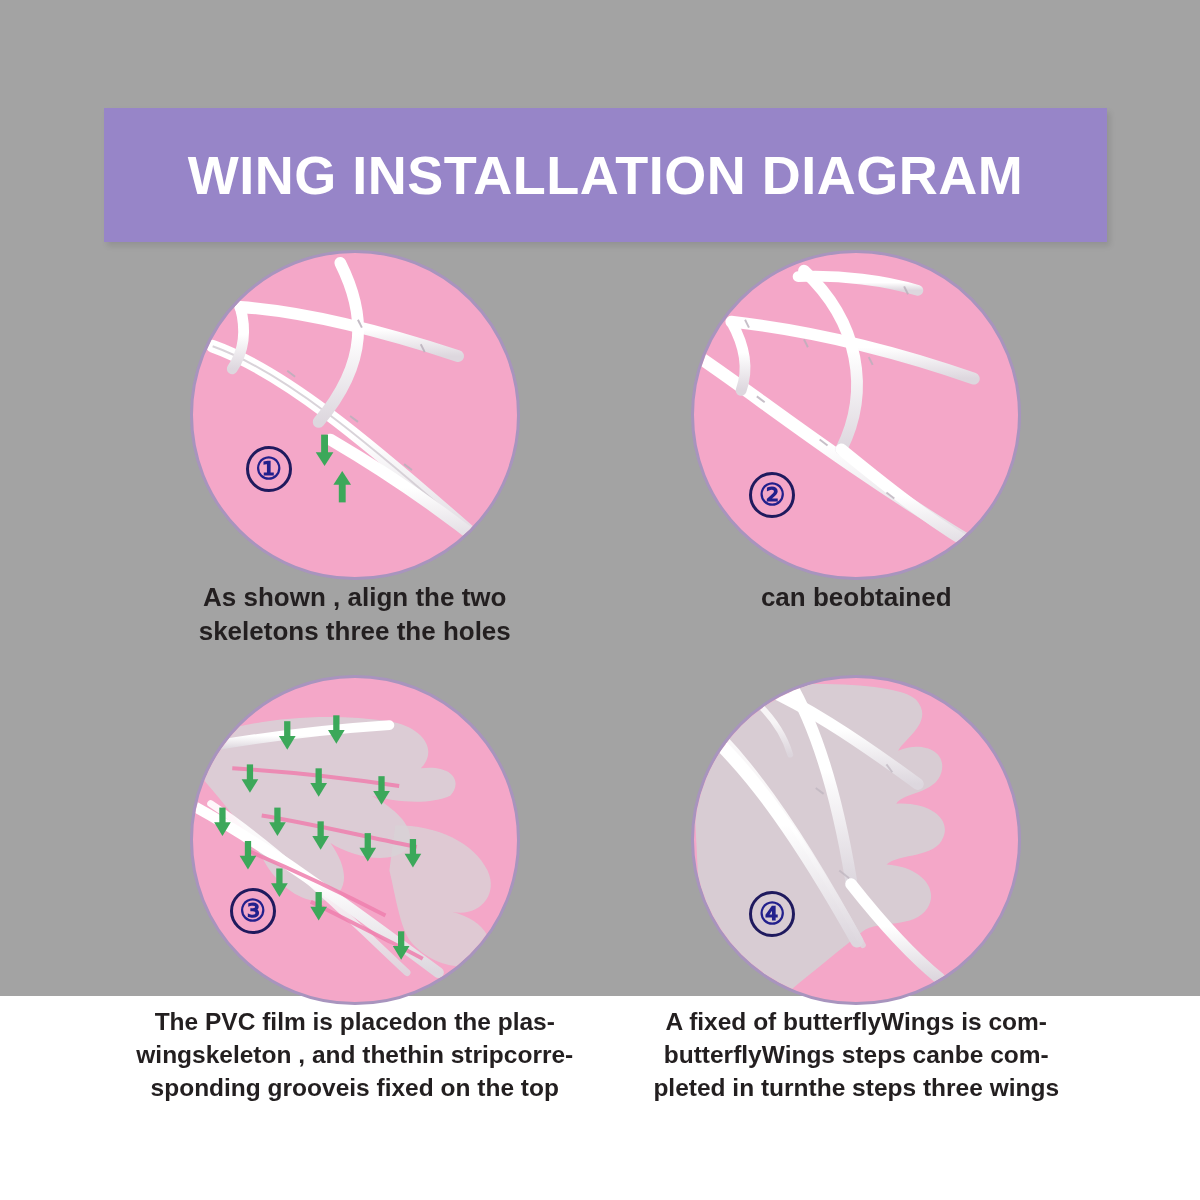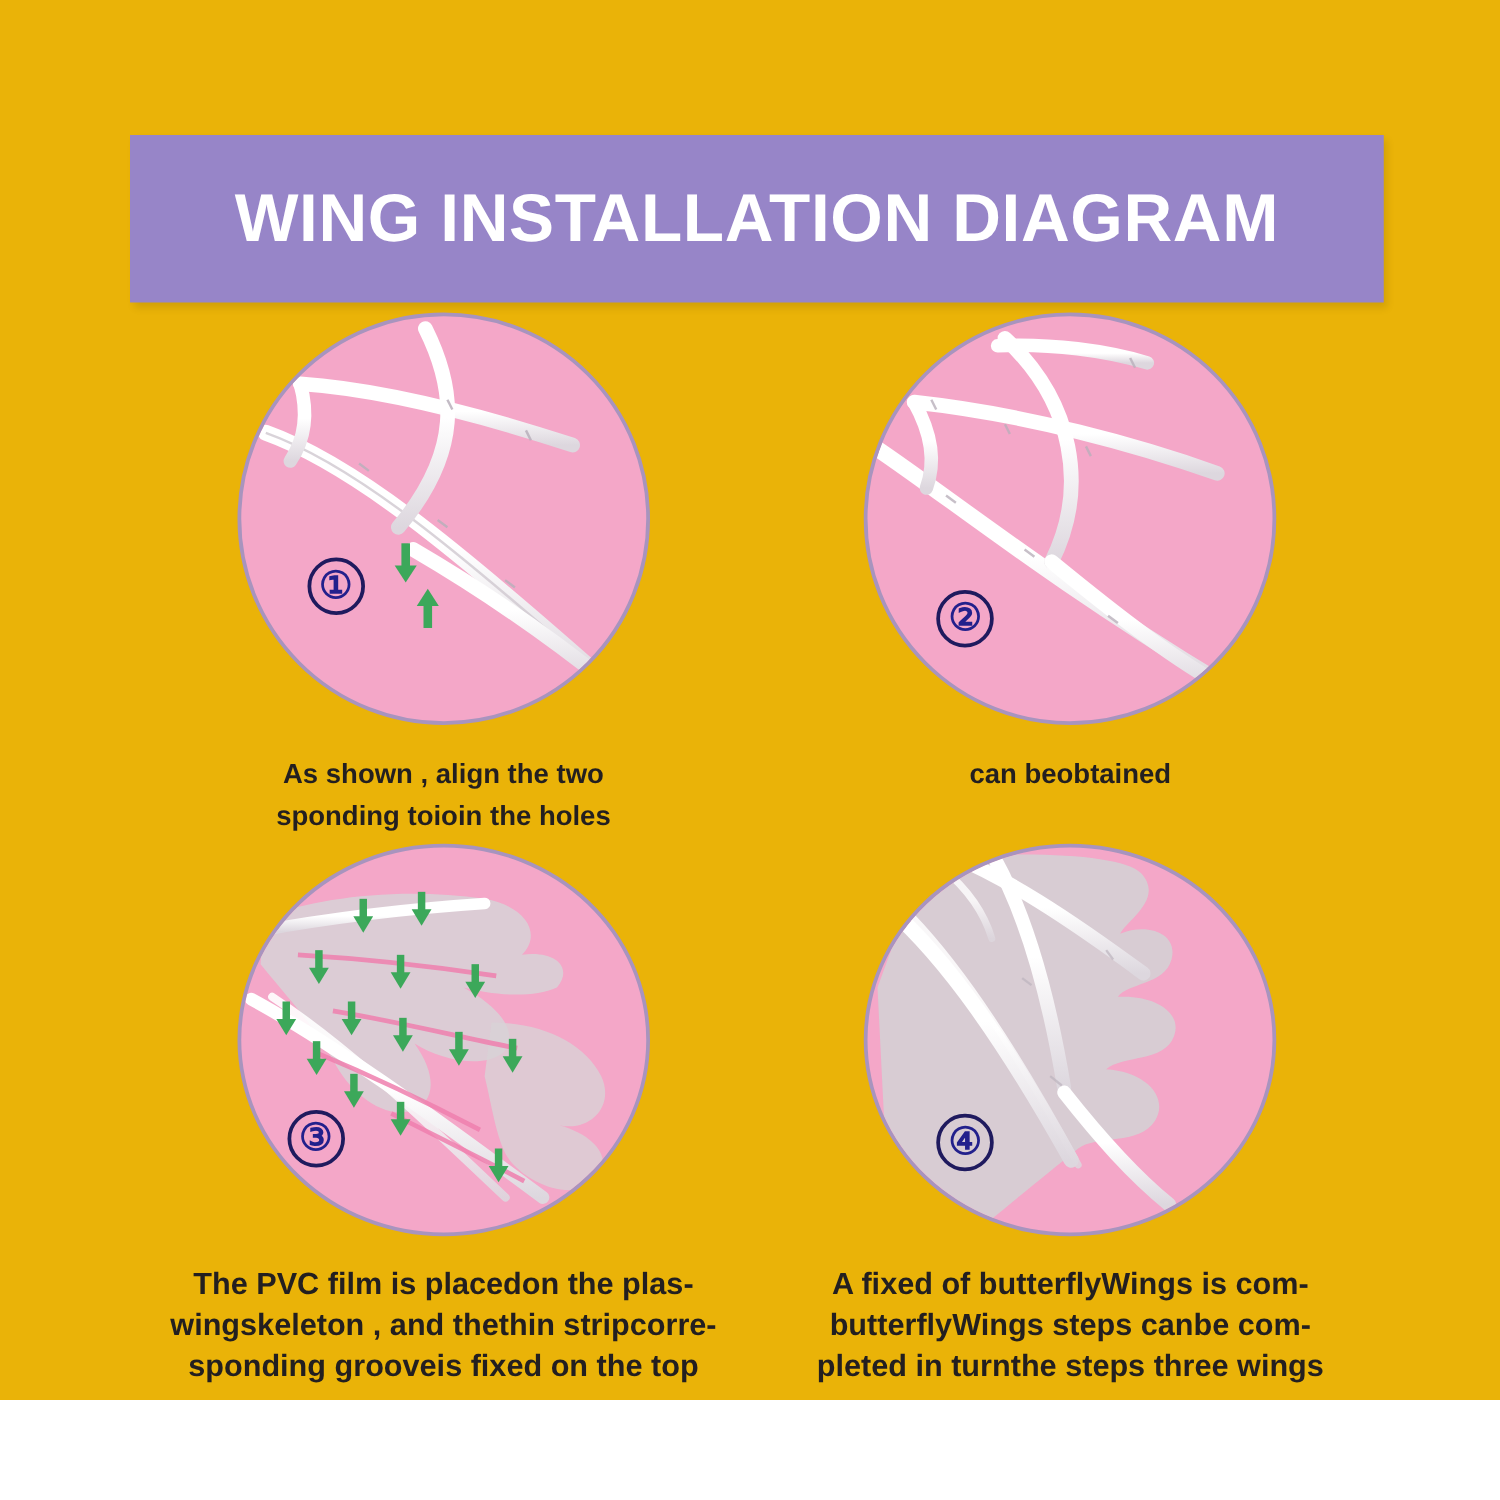--- a/index.html
+++ b/index.html
@@ -17,8 +17,8 @@
   .page {
     position: relative;
     width: 1200px;
-    height: 1120px;
-    background: #eab308;
+    height: 996px;
+    background: #a3a3a3;
   }
 
   

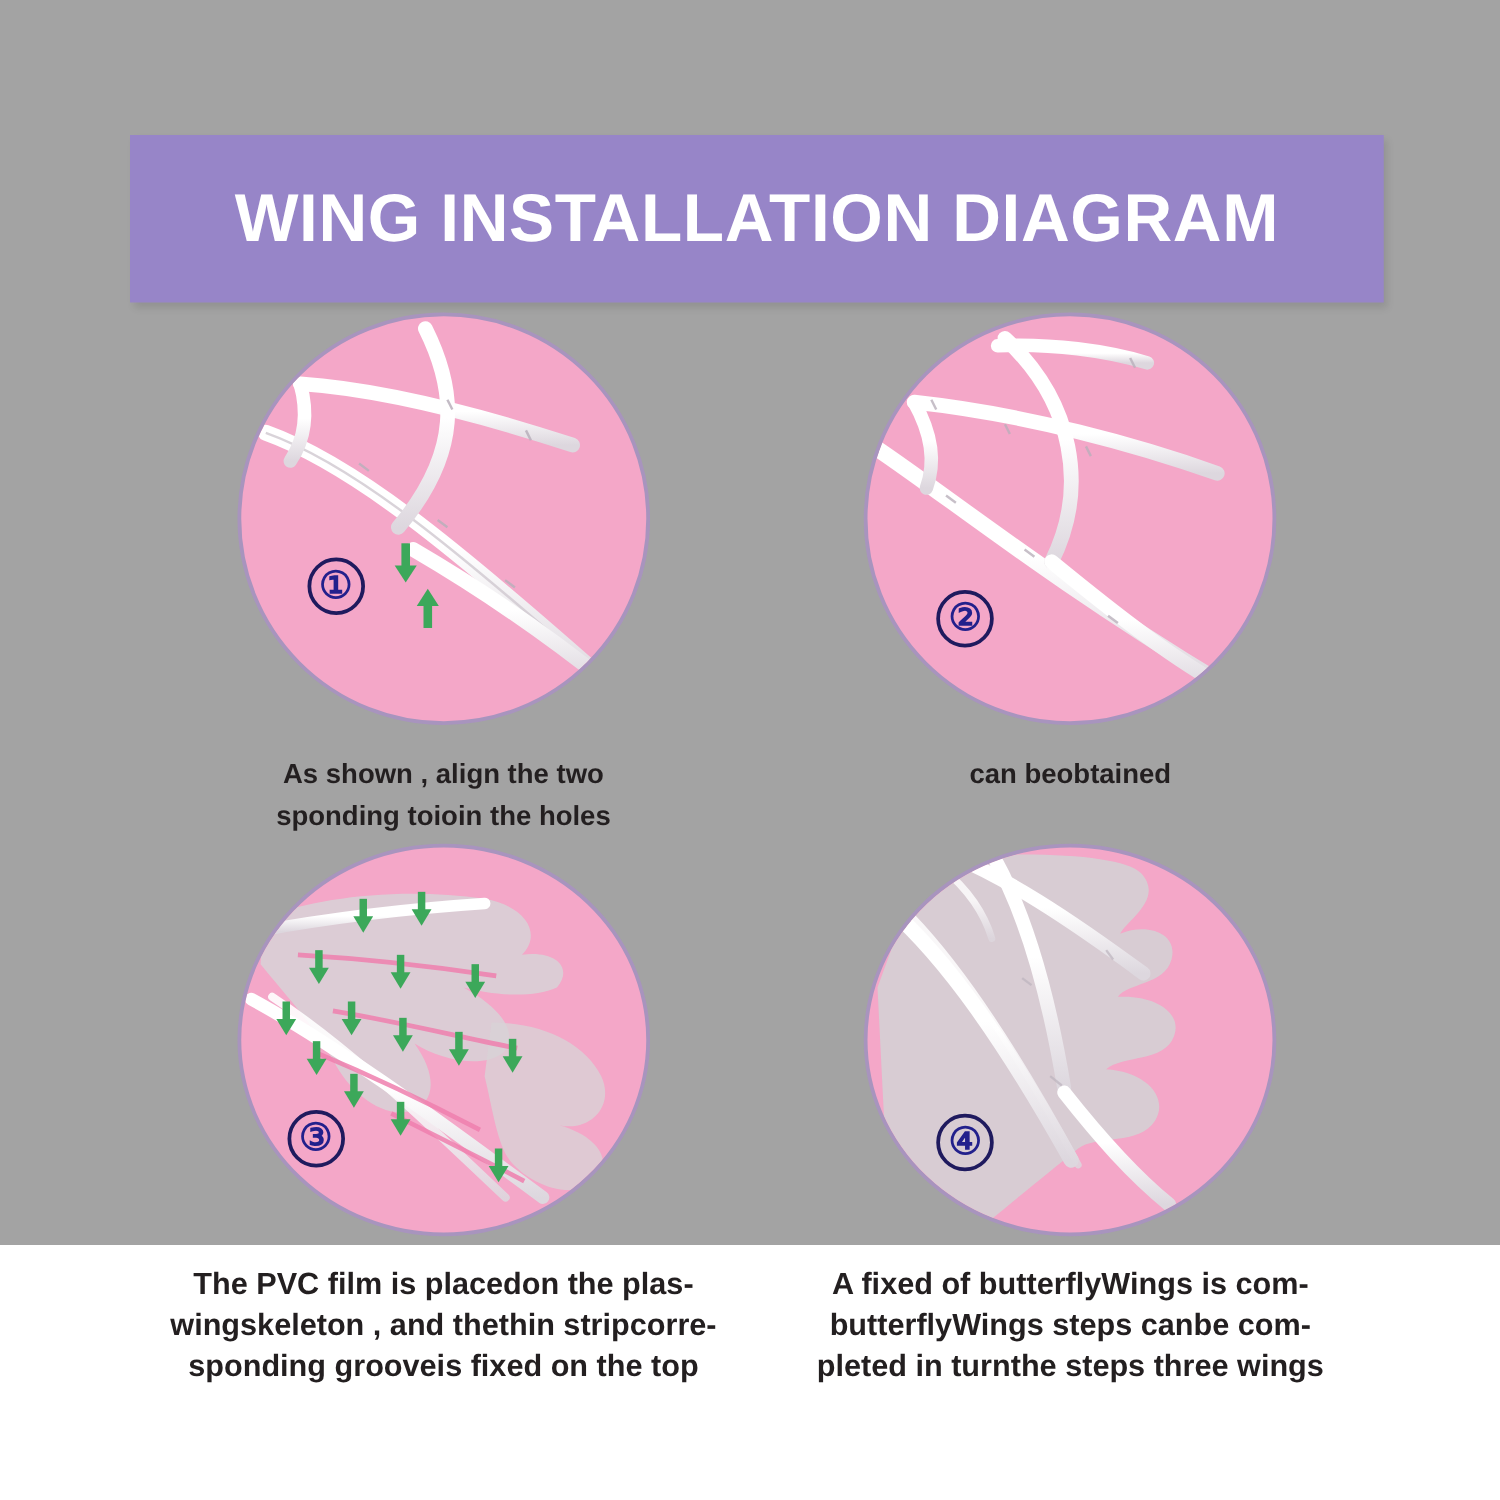--- a/index.html
+++ b/index.html
@@ -119,12 +119,11 @@
 
   
   .caption {
-    margin-top: 22px;
     text-align: center;
     color: #231f20;
     font-family: "Liberation Sans", sans-serif;
     font-weight: bold;
-    font-size: 22px;
+    font-size: 26px;
     line-height: 34px;
     max-width: 470px;
   }

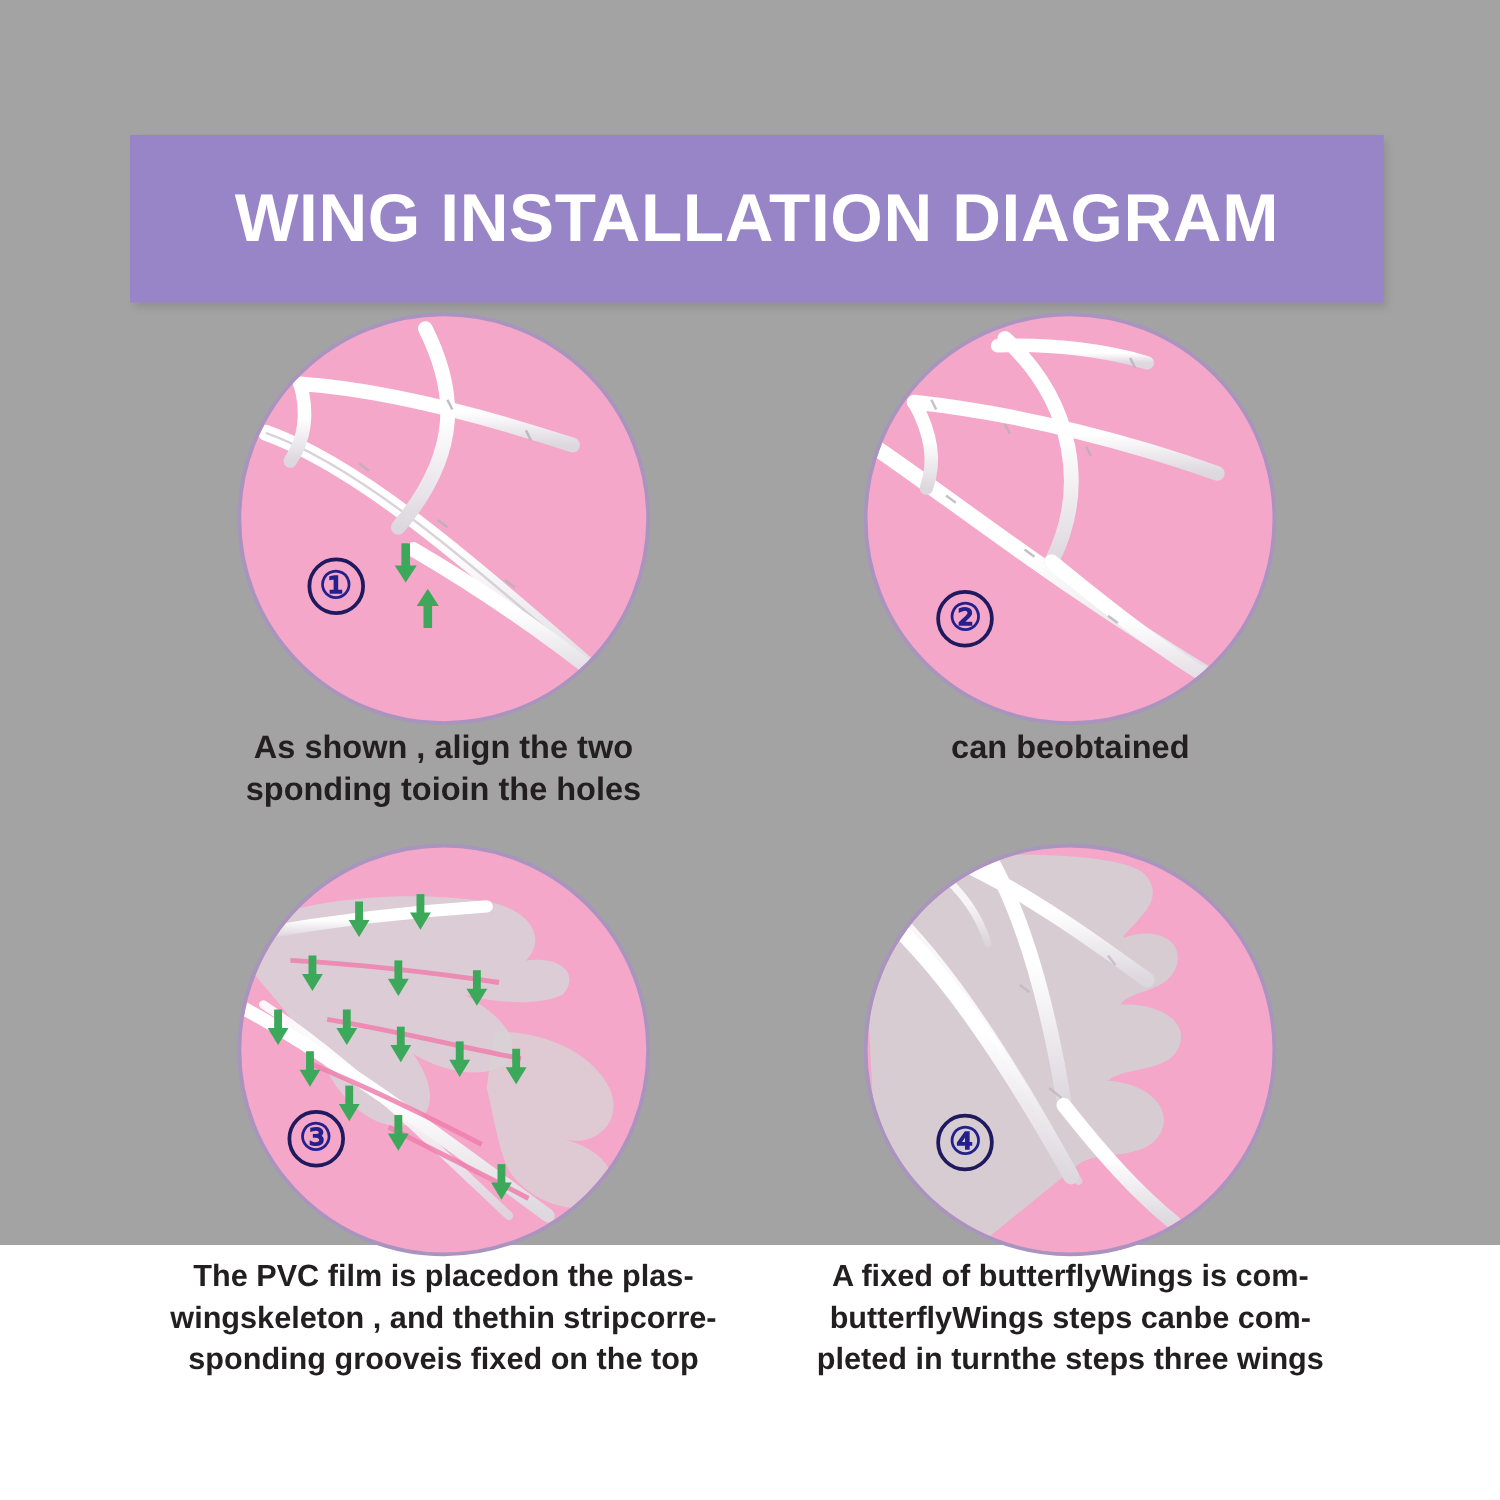--- a/index.html
+++ b/index.html
@@ -194,7 +194,7 @@
       </div>
       <div class="caption">
         <span class="cline">As shown , align the two</span>
-        <span class="cline">sponding toioin the holes</span>
+        <span class="cline">skeletons three the holes</span>
       </div>
     </div>
 

